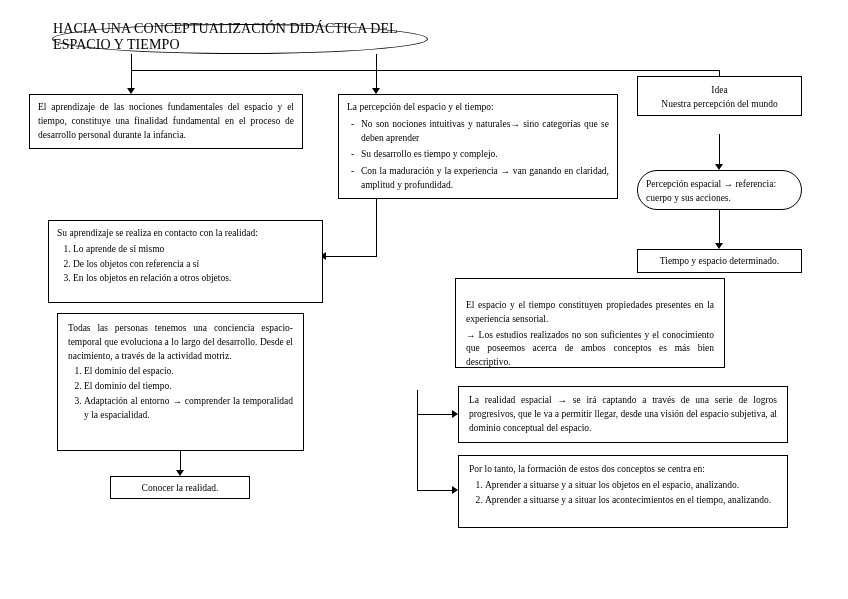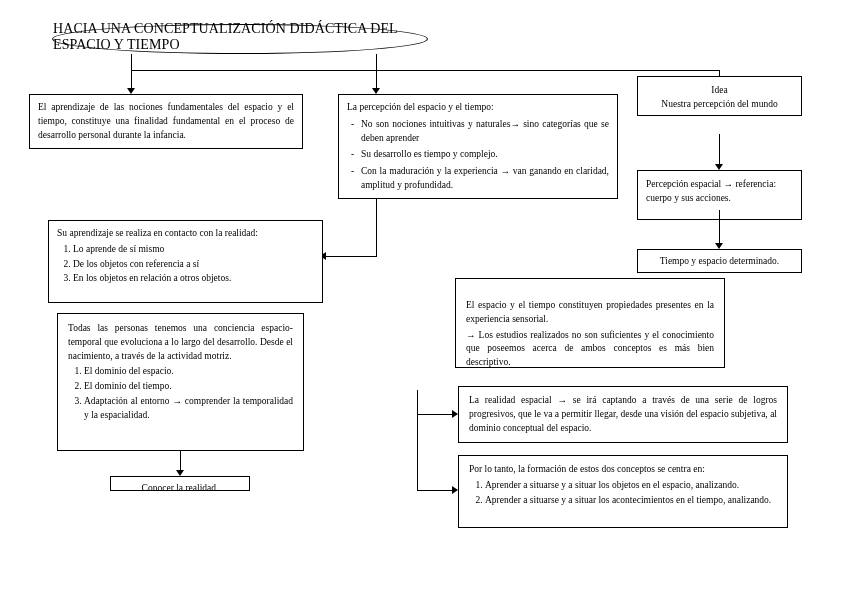--- a/index.html
+++ b/index.html
@@ -142,7 +142,7 @@
   <div class="line" style="left:719px; top:134px; width:1px; height:31px;"></div>
   <div class="arrow-down" style="left:715px; top:164px;"></div>
 
-  <div class="node" style="left:637px; top:170px; width:165px; height:50px; padding-top:7px;">
+  <div class="node" style="left:637px; top:170px; width:165px; height:40px; padding-top:7px;border-radius:20px;">
     <span>Percepción espacial → referencia: cuerpo y sus acciones.</span>
   </div>
 

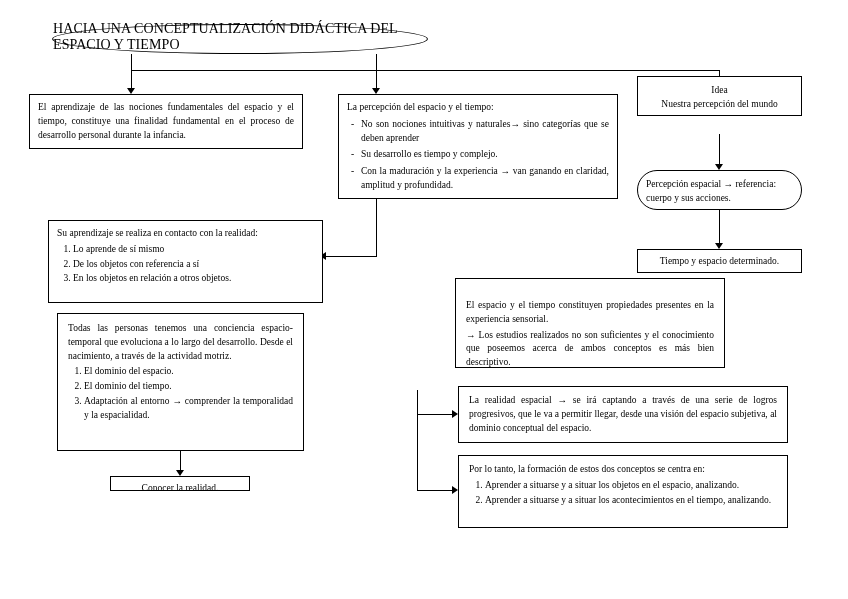--- a/index.html
+++ b/index.html
@@ -178,7 +178,7 @@
   <div class="line" style="left:180px; top:451px; width:1px; height:20px;"></div>
   <div class="arrow-down" style="left:176px; top:470px;"></div>
 
-  <div class="node center" style="left:110px; top:476px; width:140px; height:15px; padding-top:5px;">
+  <div class="node center" style="left:110px; top:476px; width:140px; height:23px; padding-top:5px;">
     <span>Conocer la realidad.</span>
   </div>
 

